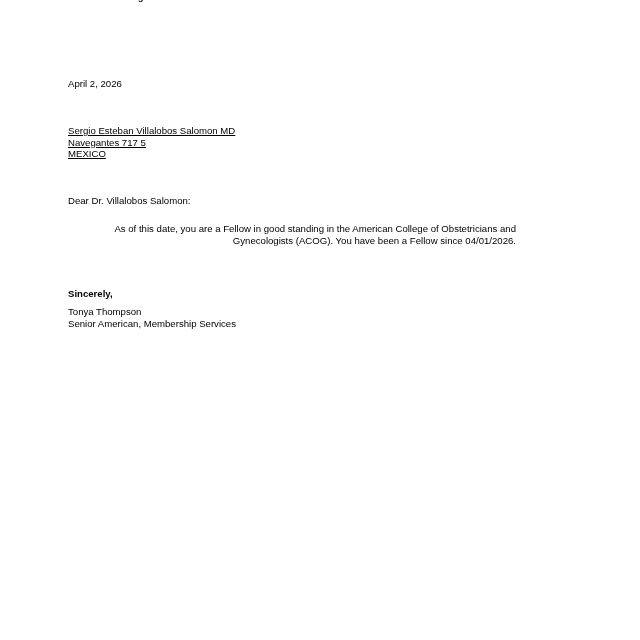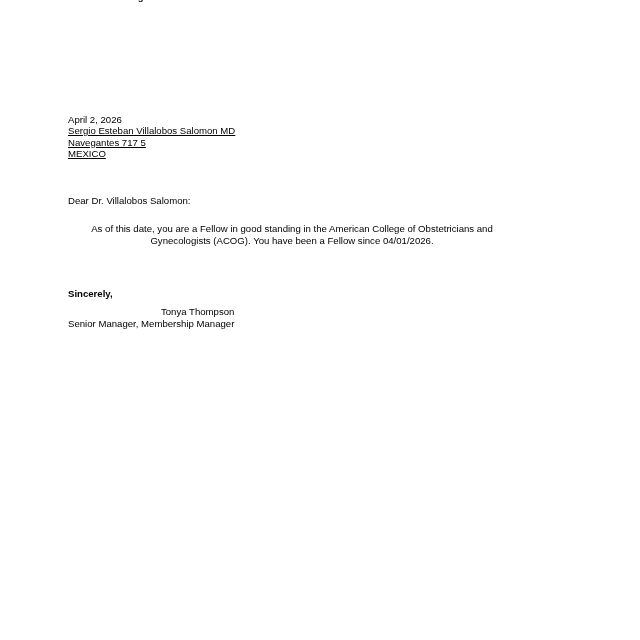--- a/index.html
+++ b/index.html
@@ -59,7 +59,6 @@
     left: 0;
     top: 78px;
     white-space: nowrap;
-    margin-top: 36px;
   }
 
   .recipient {

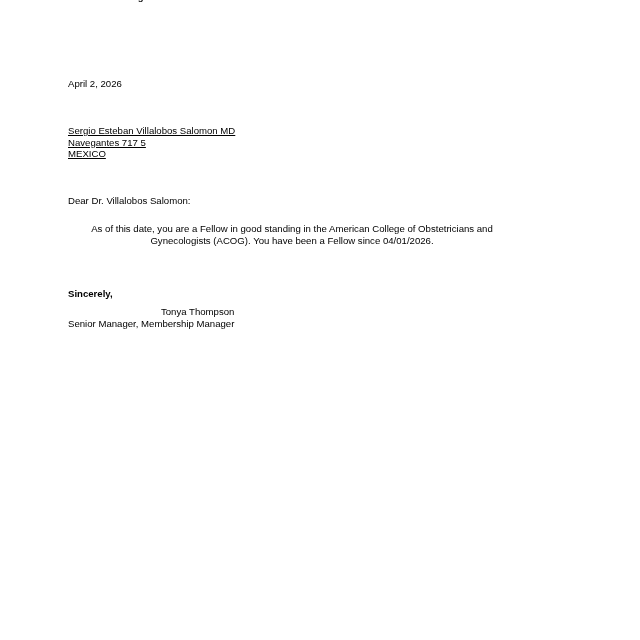--- a/index.html
+++ b/index.html
@@ -86,7 +86,7 @@
     top: 223px;
     width: 448px;
     line-height: 11.8px;
-    text-align: center;
+    text-align: right;
   }
 
   .closing {

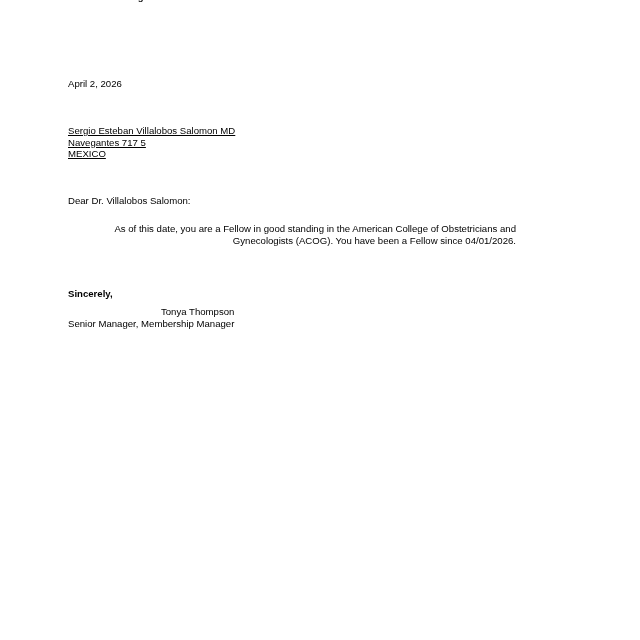--- a/index.html
+++ b/index.html
@@ -102,7 +102,6 @@
     left: 0;
     top: 306px;
     white-space: nowrap;
-    text-align: right;
   }
   .signature-block .sig-line {
     display: block;

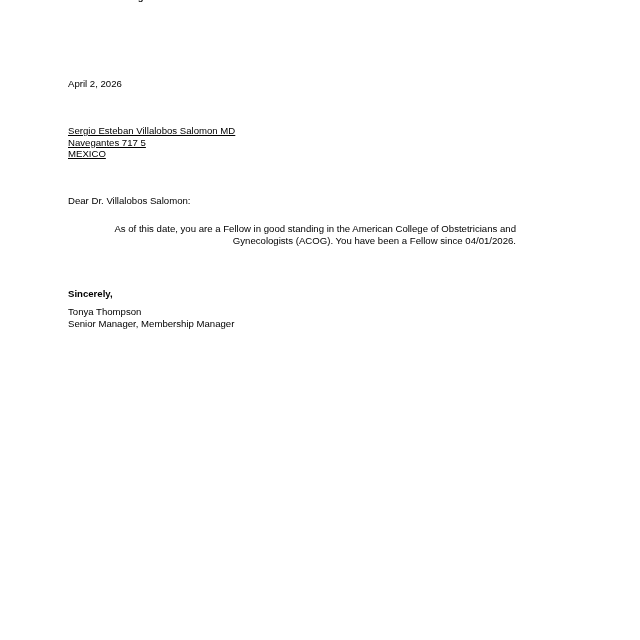--- a/index.html
+++ b/index.html
@@ -135,7 +135,7 @@
 
     <div class="signature-block">
       <span class="sig-line">Tonya Thompson</span>
-      <span class="sig-line">Senior Manager, Membership Manager</span>
+      <span class="sig-line">Senior American, Membership Services</span>
     </div>
 
   </div>

